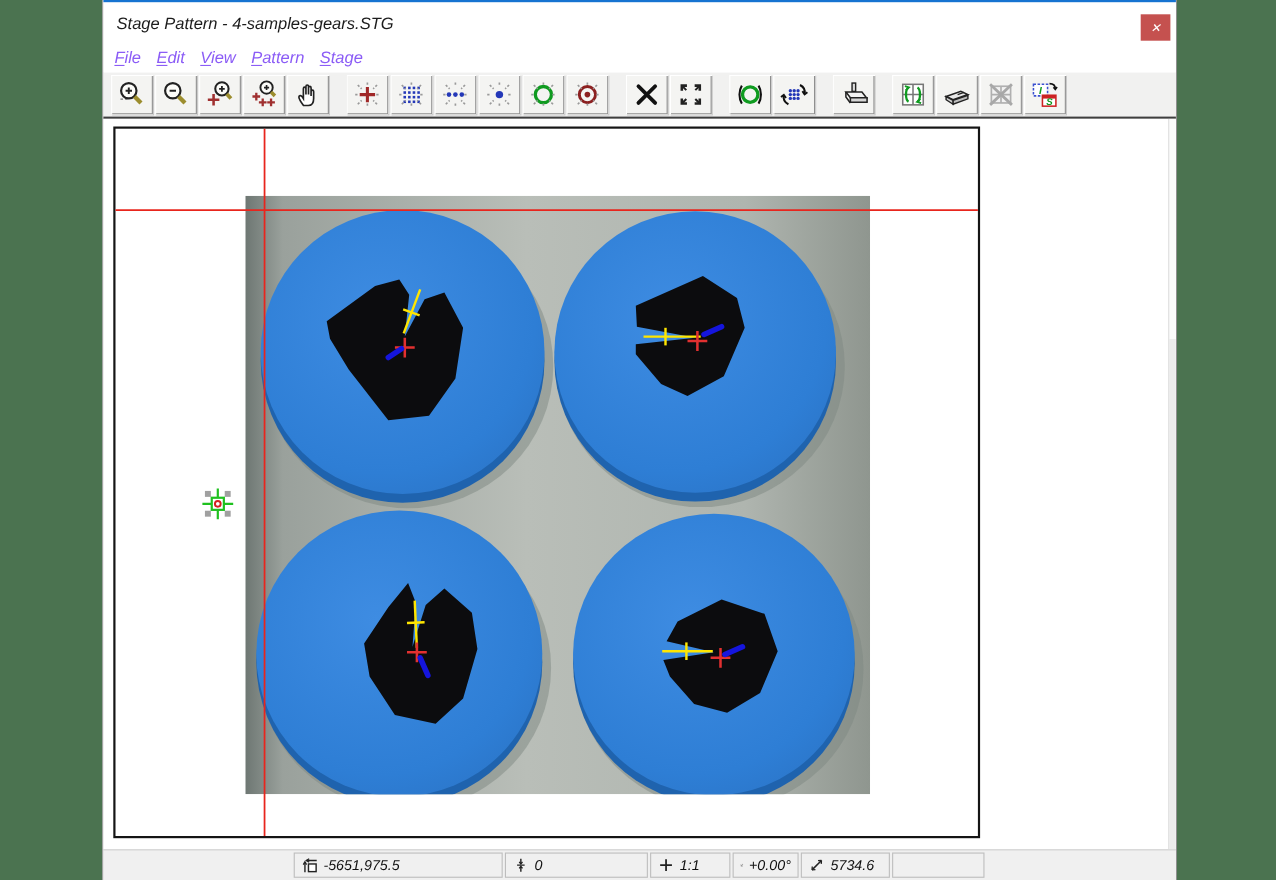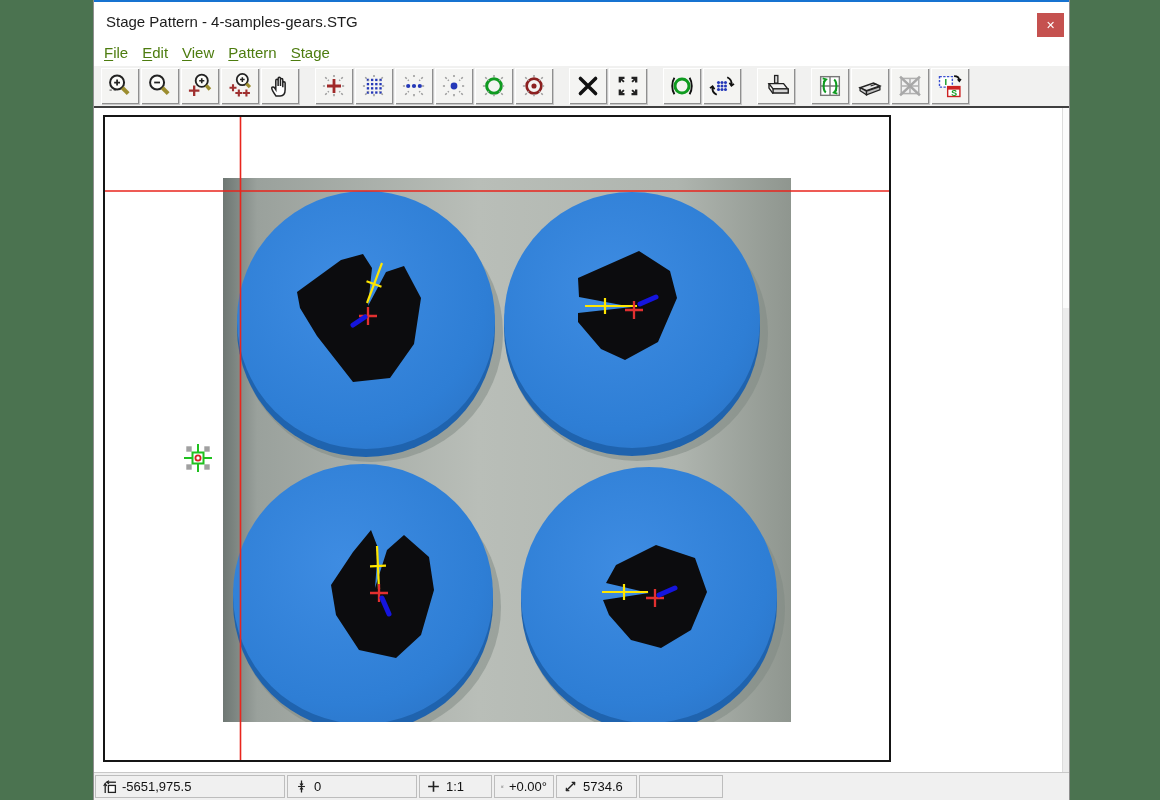--- a/index.html
+++ b/index.html
@@ -4,7 +4,7 @@
 <style>
   * { margin:0; padding:0; box-sizing:border-box; }
   html,body { width:1160px; height:800px; overflow:hidden; }
-  .desktop { position:relative; width:1160px; height:800px; background:#4b7350; font-family:"Liberation Sans",sans-serif; }
+  .desktop { position:relative; width:1160px; height:800px; background:#4b7350; font-family:"Liberation Sans",sans-serif;font-style:italic; }
   .window { position:absolute; left:93px; top:0; width:977px; height:800px; background:#fff;
             border-left:1px solid #8f8f8f; border-right:1px solid #8f8f8f; display:flex; flex-direction:column; }
   .titlebar { height:40px; background:#fff; border-top:2px solid #1673d1; position:relative;

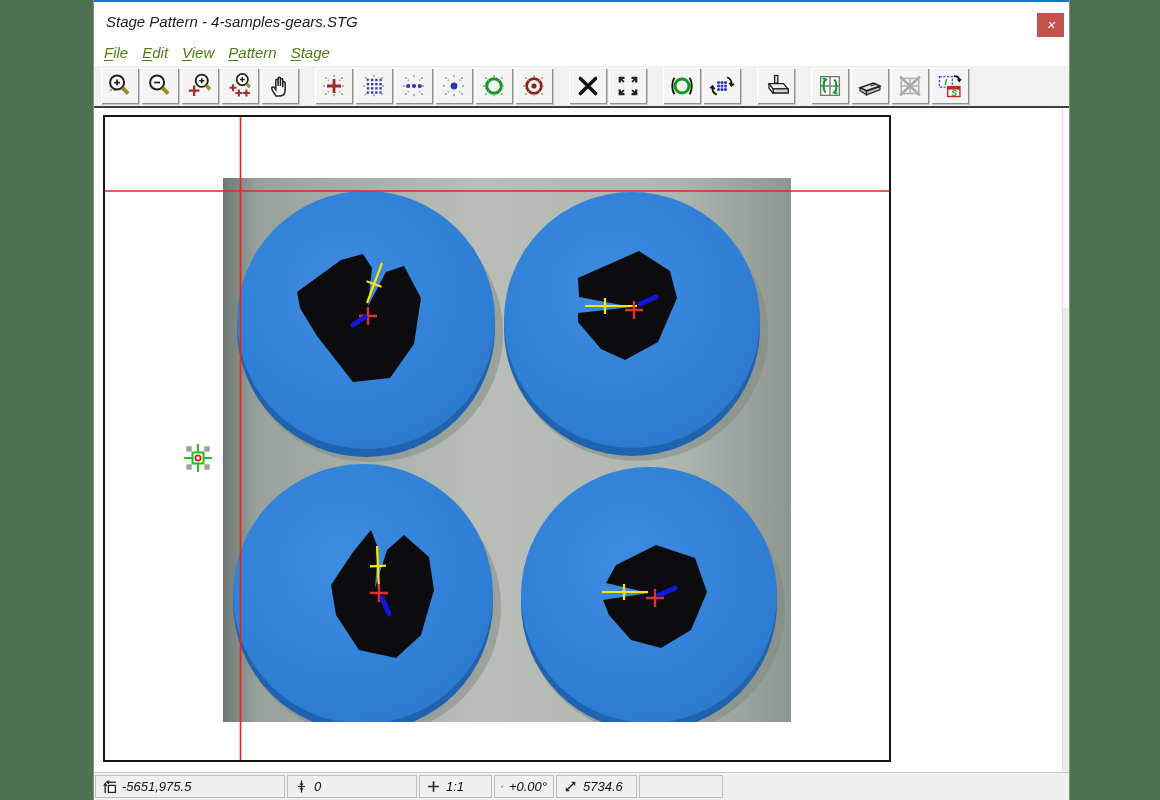--- a/index.html
+++ b/index.html
@@ -13,7 +13,7 @@
   .close-btn { position:absolute; right:5px; top:11px; width:27px; height:24px; background:#c5514f;
                color:#fff; display:flex; align-items:center; justify-content:center; font-size:11px; cursor:pointer; }
   .menubar { height:26px; background:#fff; display:flex; align-items:center; padding-left:3px; }
-  .menu-item { font-size:15px; color:#4d7c0f; padding:2px 7px 4px 7px; cursor:default; }
+  .menu-item { font-size:15px; color:#8b5cf6; padding:2px 7px 4px 7px; cursor:default; }
   .menu-item .ul { text-decoration:underline; text-underline-offset:2px; }
   .toolbar { height:42px; background:#f1f1f0; border-bottom:2px solid #3f3f3f;
              display:flex; align-items:center; padding-left:7px; }

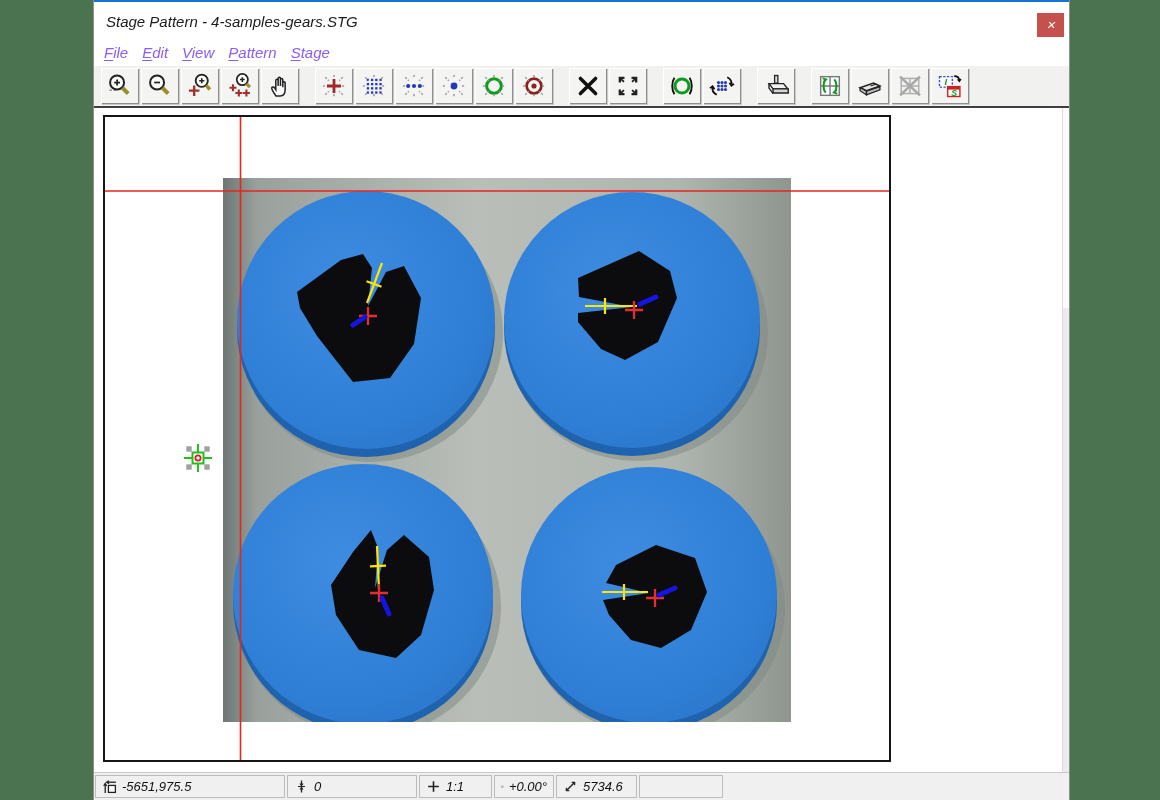--- a/index.html
+++ b/index.html
@@ -26,7 +26,7 @@
   .right-strip { position:absolute; right:0; top:0; bottom:0; width:7px; border-left:1px solid #dcdcdc;
                  background:linear-gradient(to bottom,#fbfbfb 0 200px,#ececec 200px 100%); }
   .statusbar { height:28px; background:#f0f0f0; border-top:1px solid #c8c8c8;
-               display:flex; align-items:stretch; padding:2px 0 2px 1px; }
+               display:flex; align-items:stretch; padding:2px 0 2px 1px;justify-content:center; }
   .seg { border:1px solid #bdbdbd; background:#f0f0f0; margin-right:2px; flex:0 0 auto;
          display:flex; align-items:center; gap:5px; padding:0 6px; font-size:13px; color:#111; white-space:nowrap; }
 </style>

